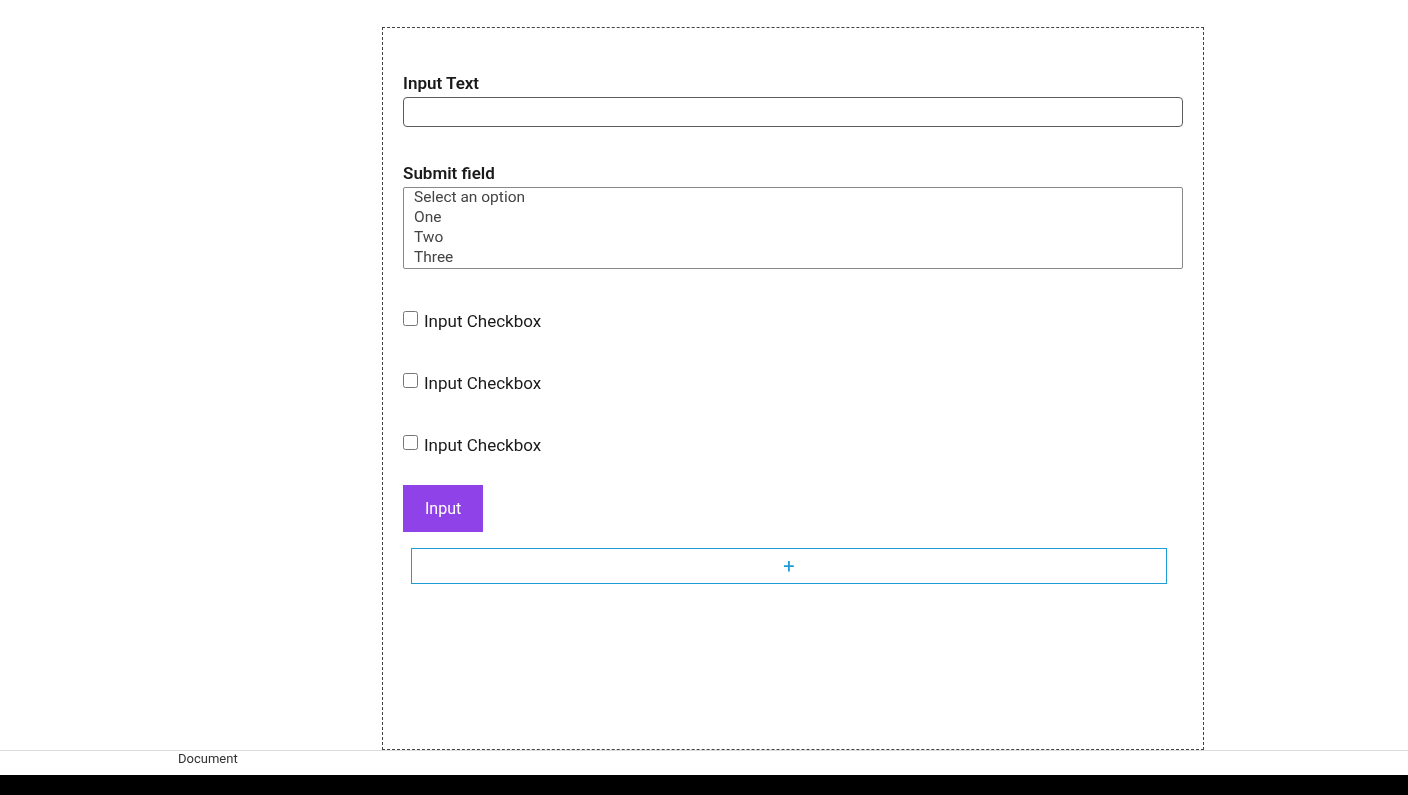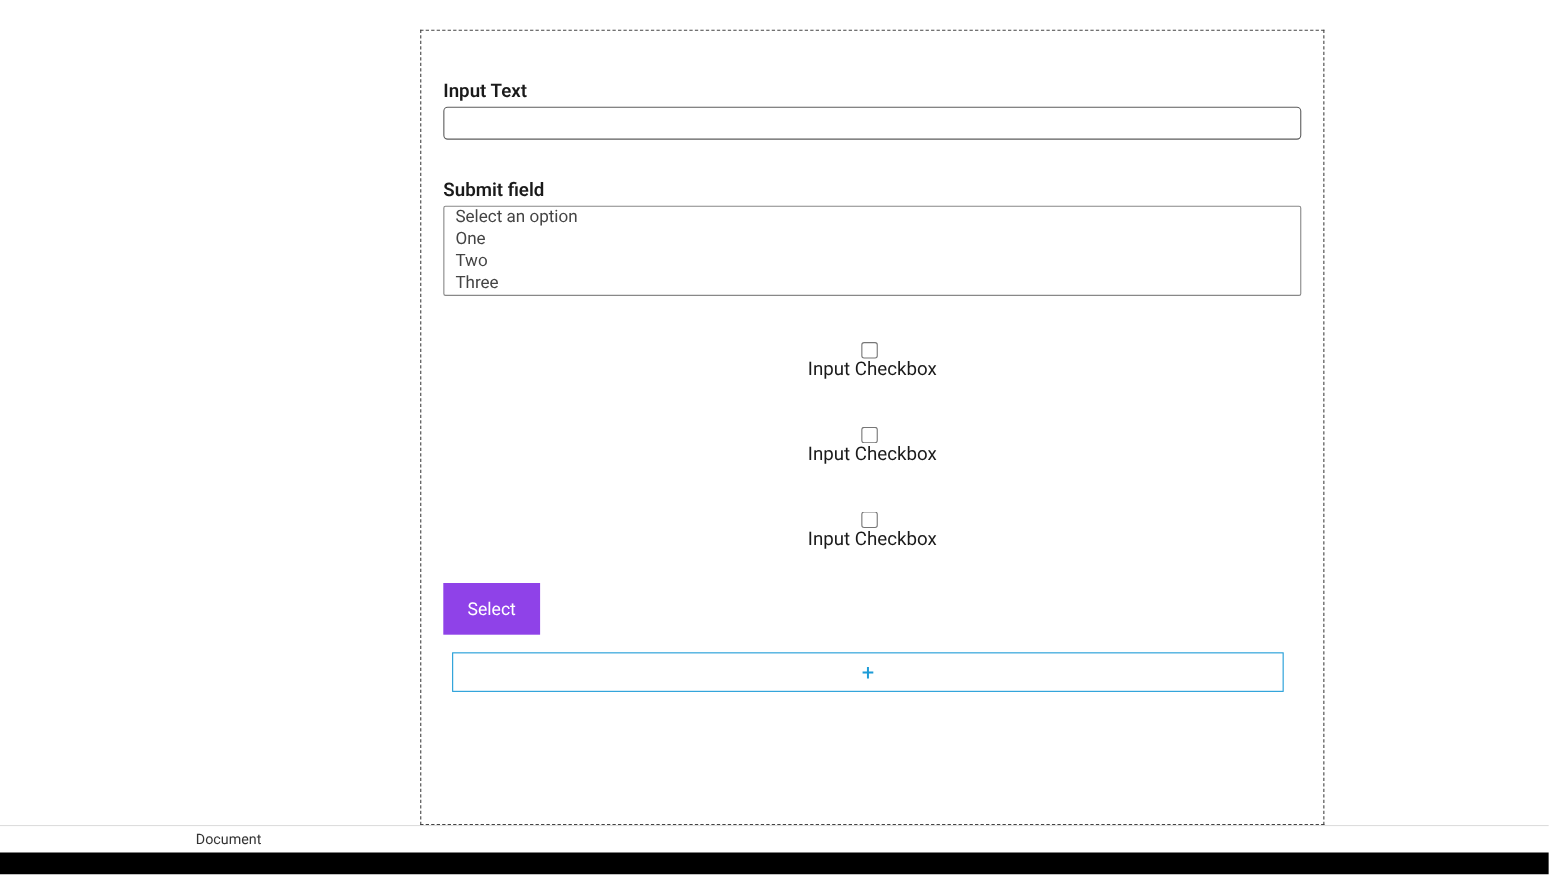--- a/index.html
+++ b/index.html
@@ -70,9 +70,7 @@
   }
   .checkbox-row {
     display: flex;
-    align-items: center;
     margin-bottom: 42px;
-    flex-direction: column;
   }
   .checkbox-row:last-of-type {
     margin-bottom: 36px;

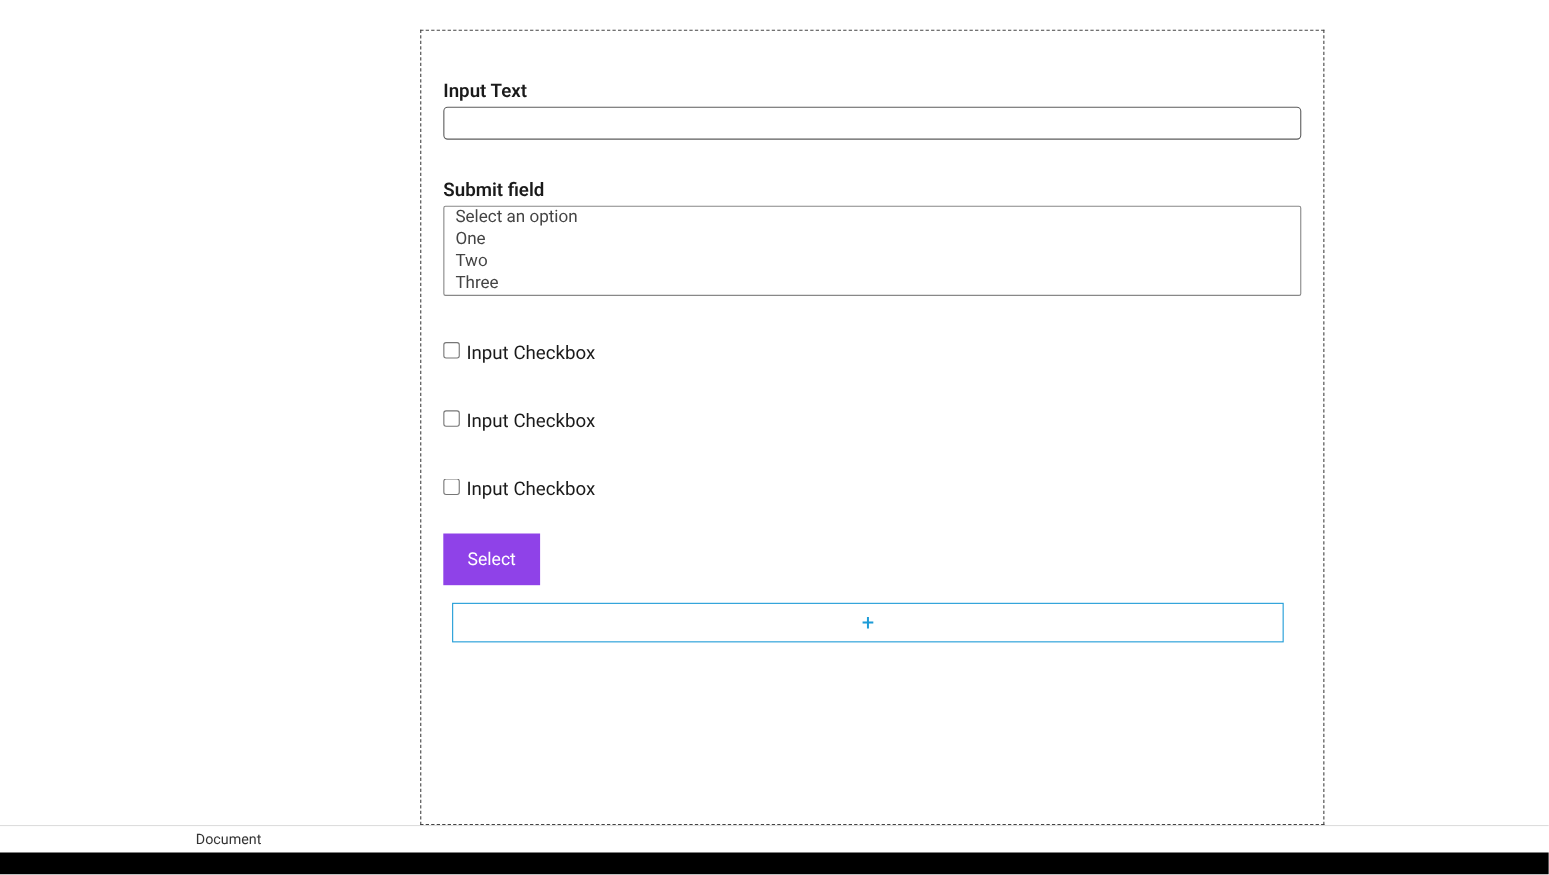--- a/index.html
+++ b/index.html
@@ -192,7 +192,7 @@
 
 
     <div class="submit-wrap">
-      <button class="submit-btn">Select</button>
+      <button class="submit-btn">Input</button>
     </div>
 
     <div class="block-appender">

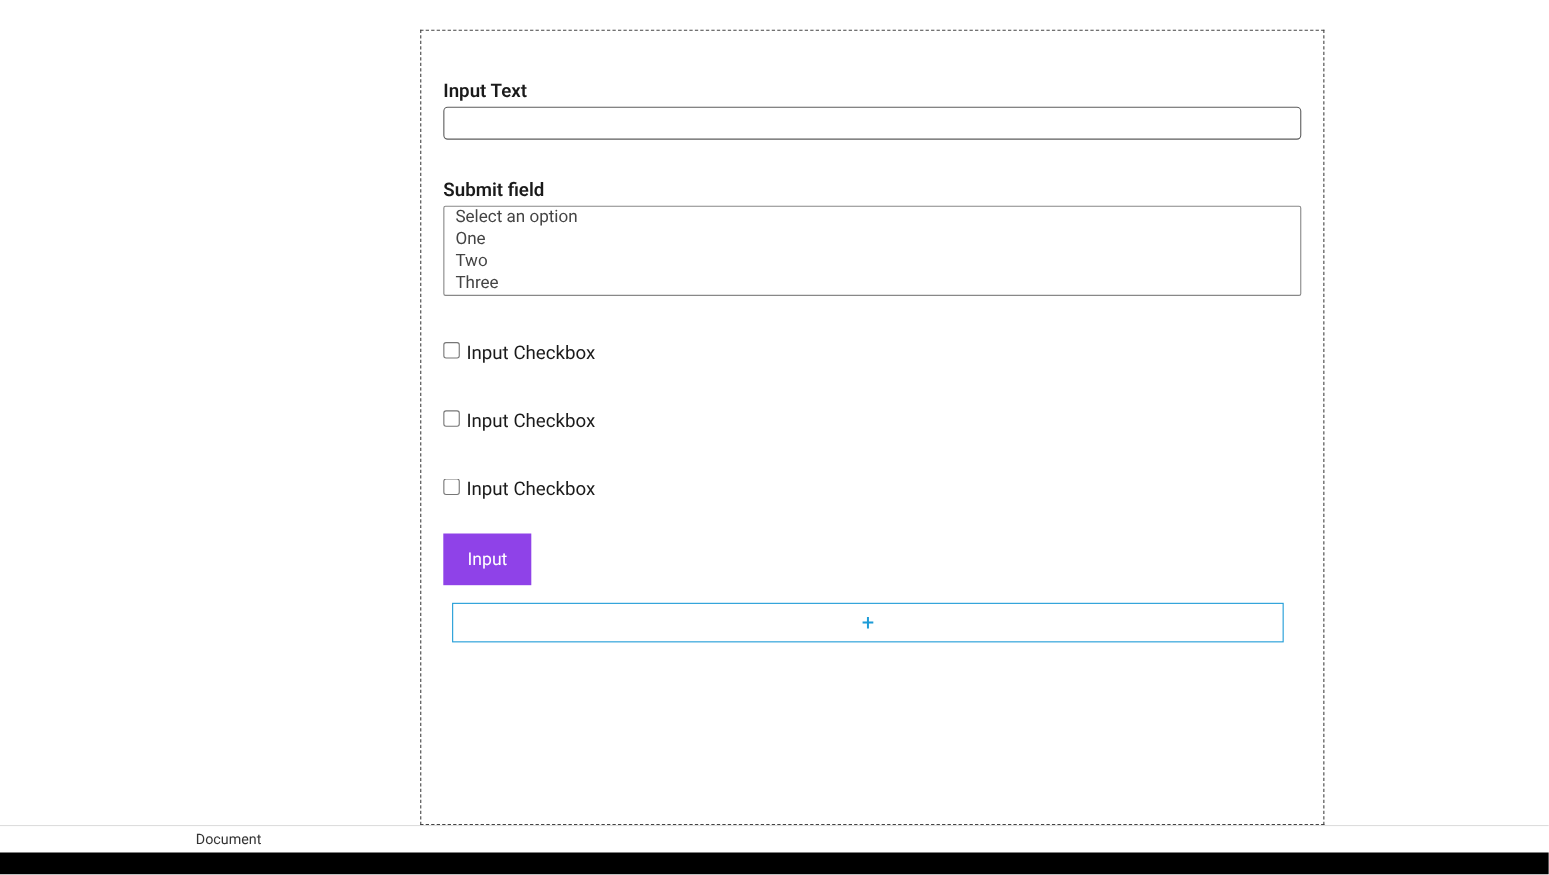--- a/index.html
+++ b/index.html
@@ -136,7 +136,7 @@
     border-top: 1px solid #ddd;
     background: #fff;
     display: flex;
-    align-items: center;
+    align-items: flex-start;
     padding-left: 178px;
     font-size: 13px;
     color: #333;

